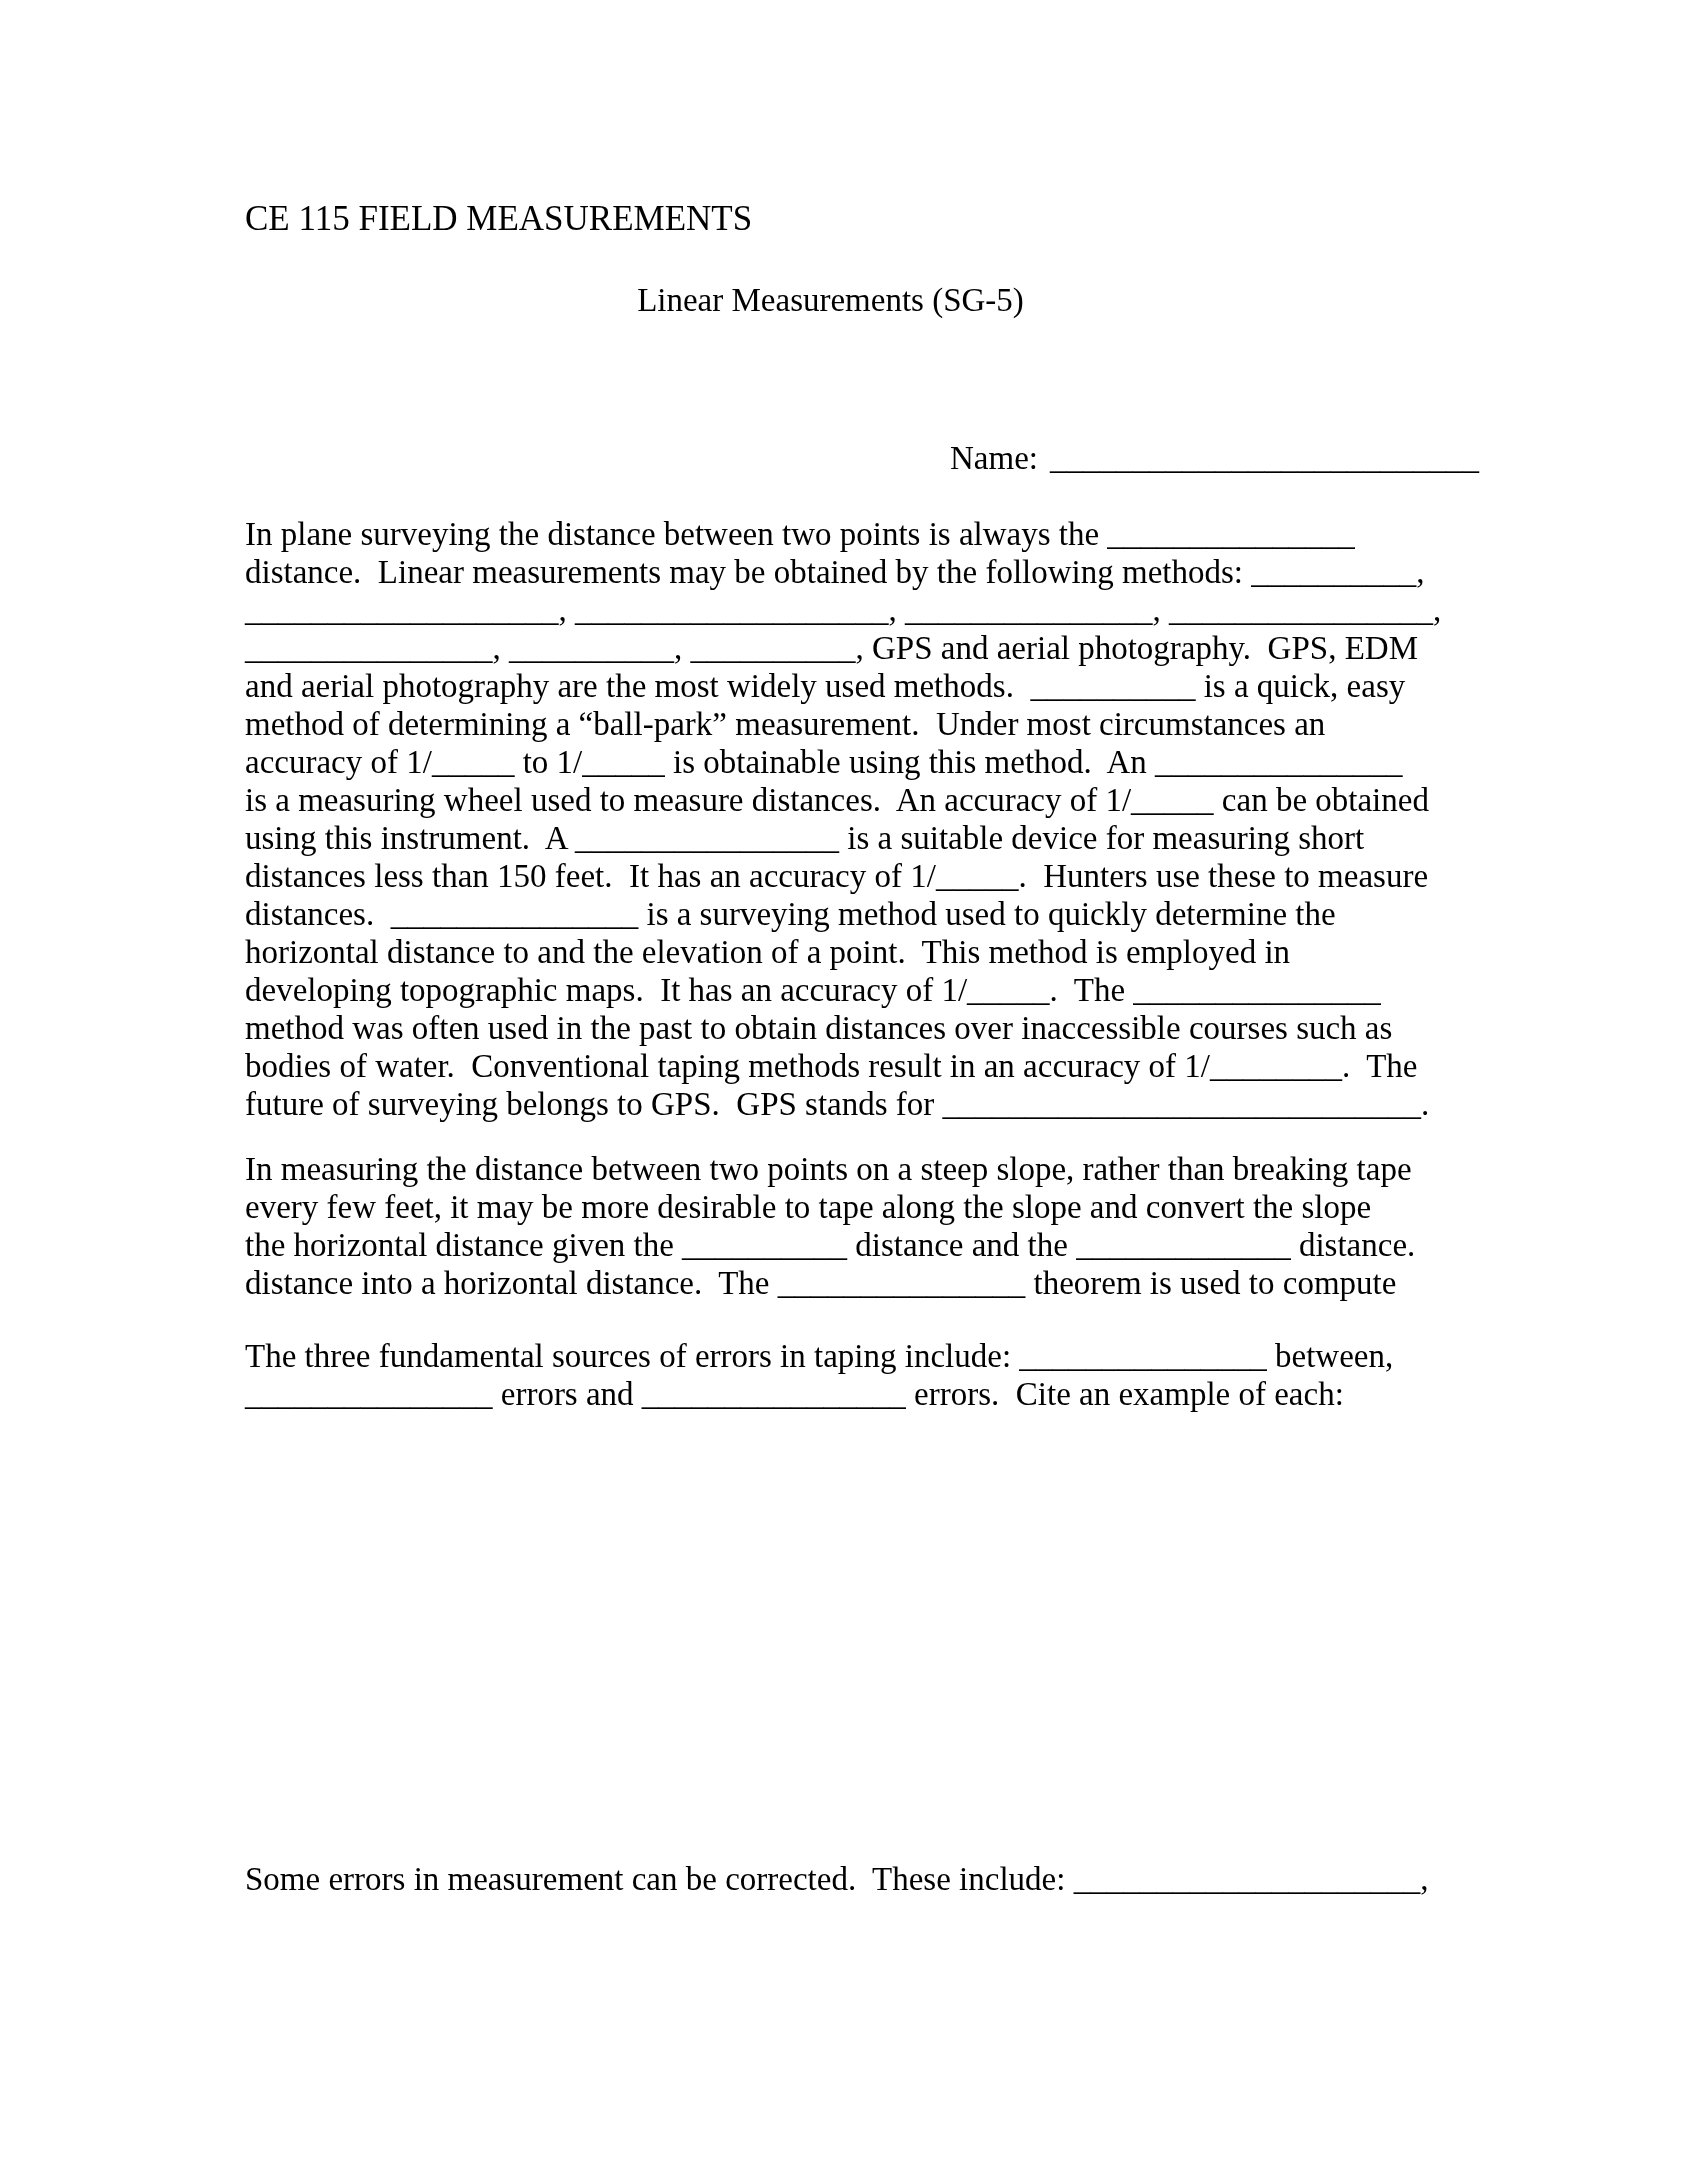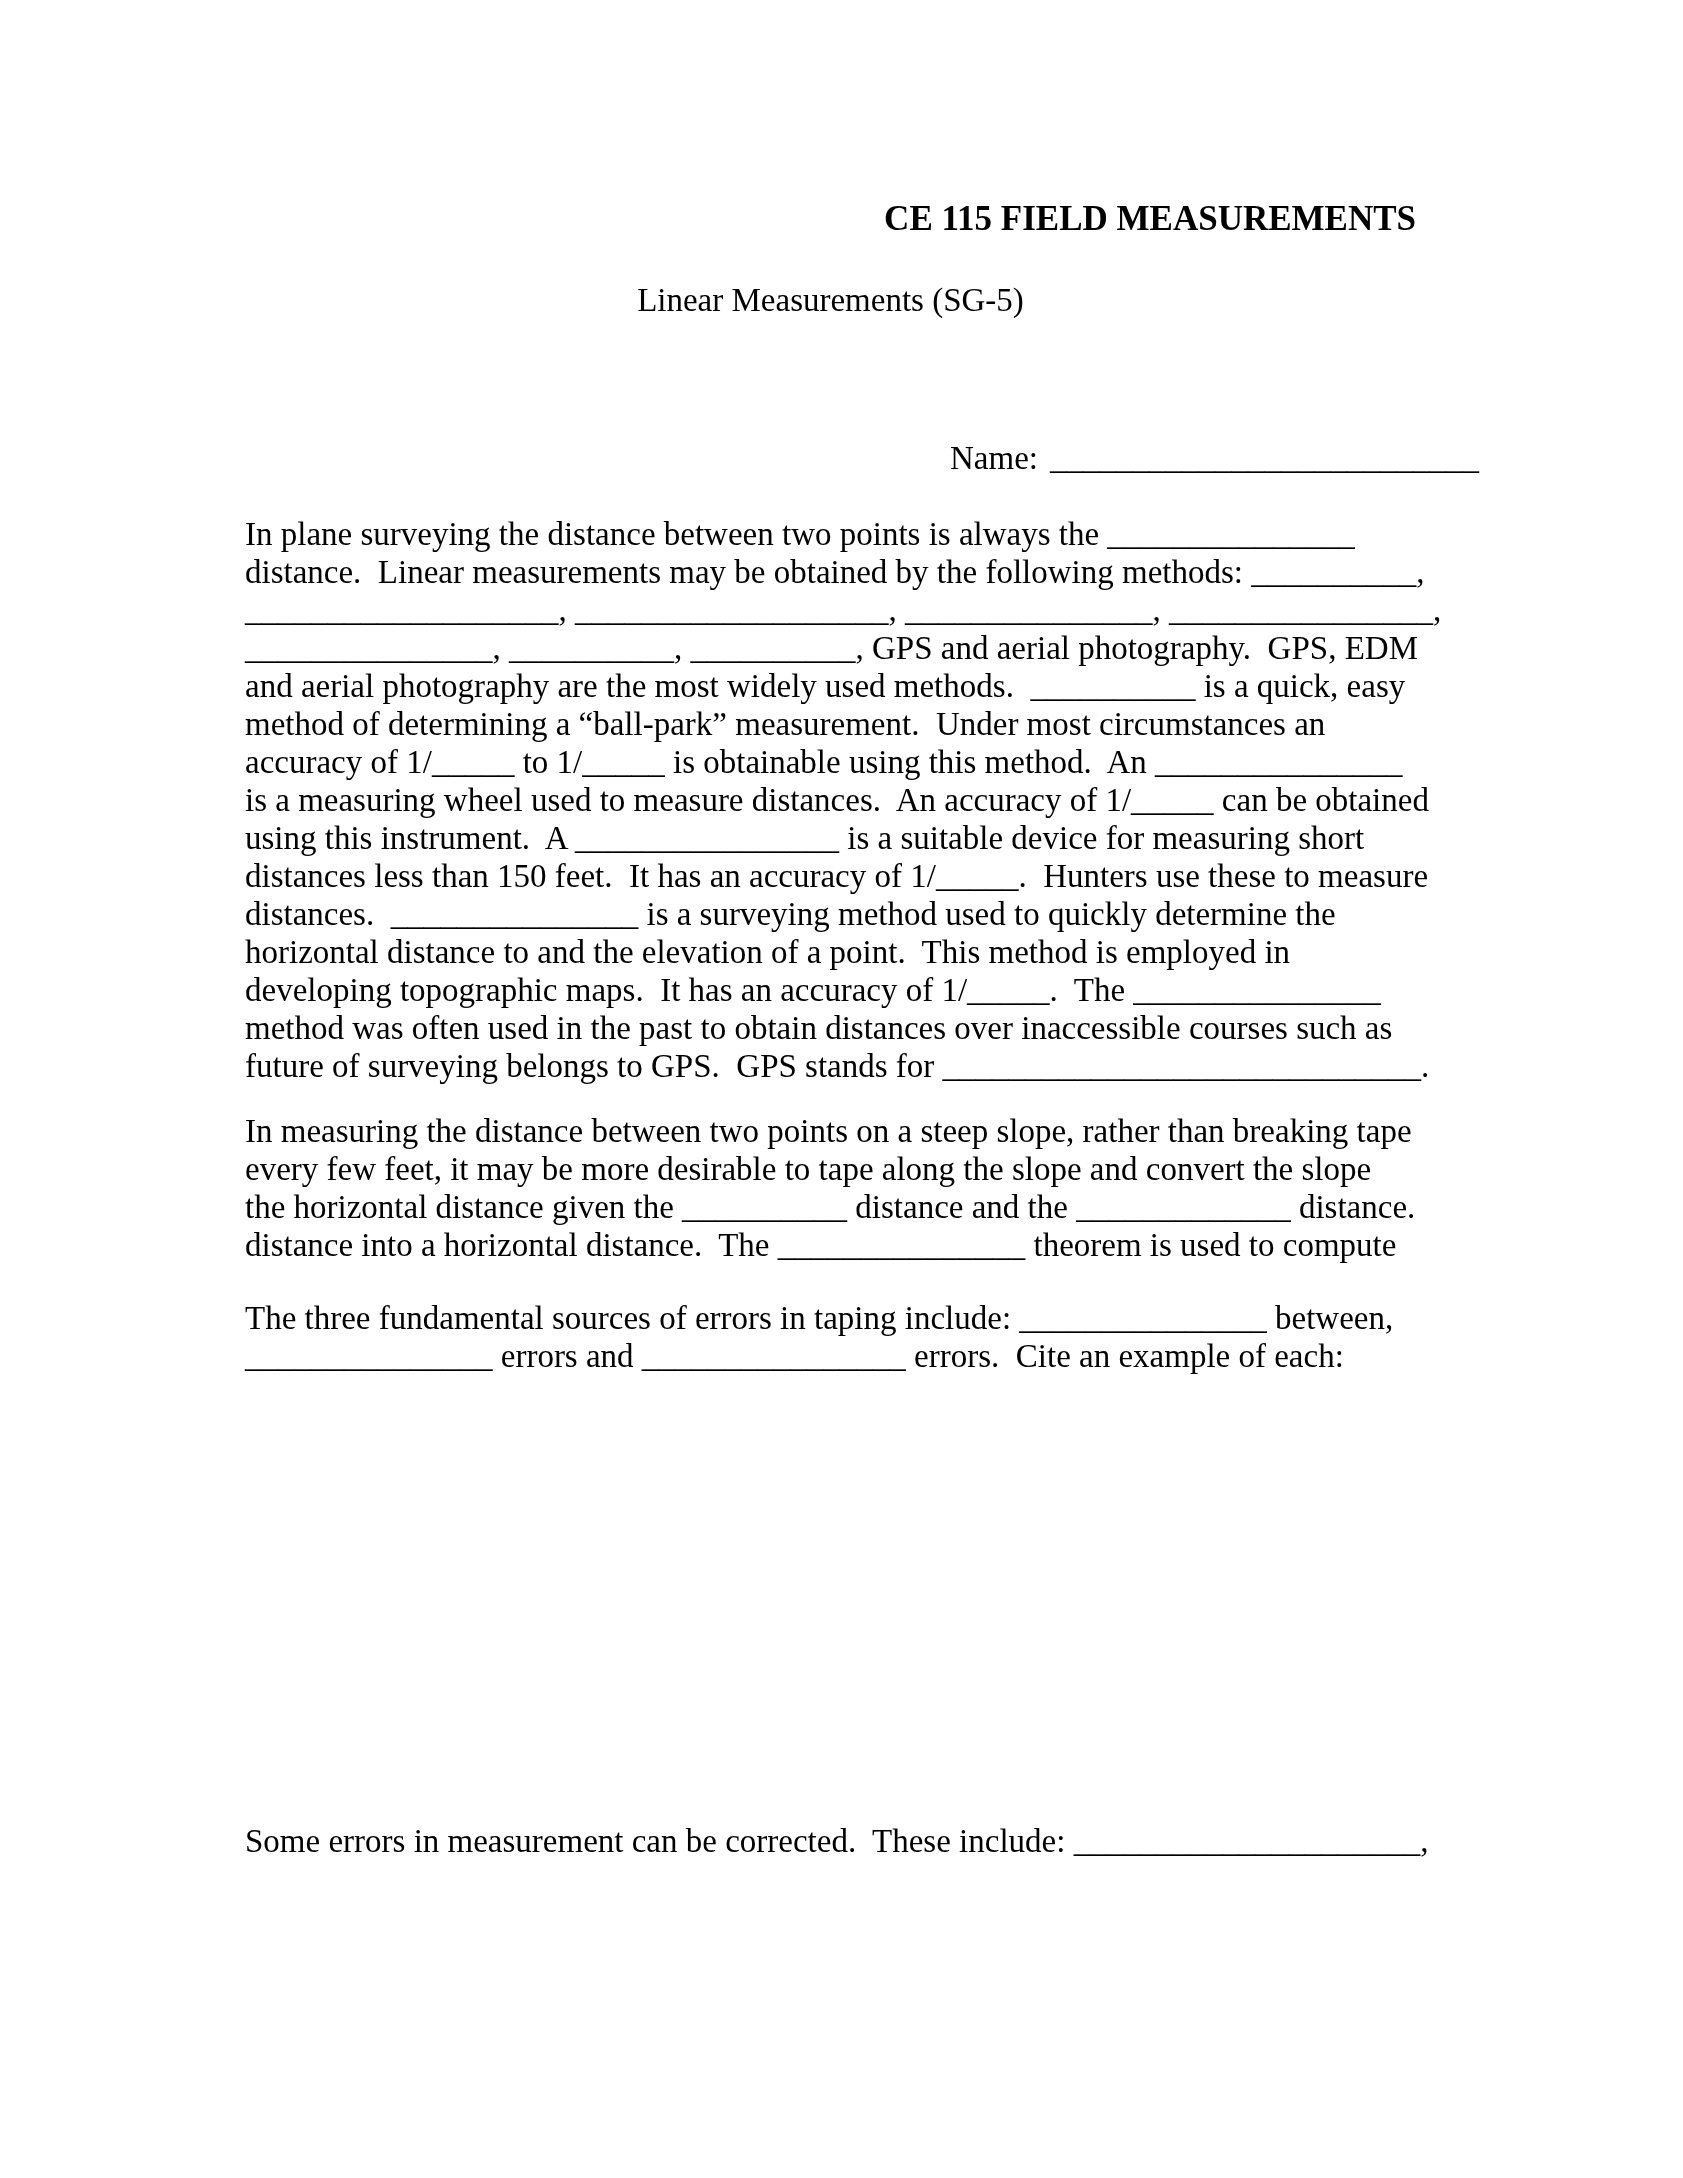--- a/index.html
+++ b/index.html
@@ -23,8 +23,8 @@
   .doc-title {
     padding-top: 200px;
     width: 1171px;
-    text-align: right;
-    font-weight: 700;
+    text-align: left;
+    font-weight: 400;
     font-size: 35px;
     white-space: pre;
   }

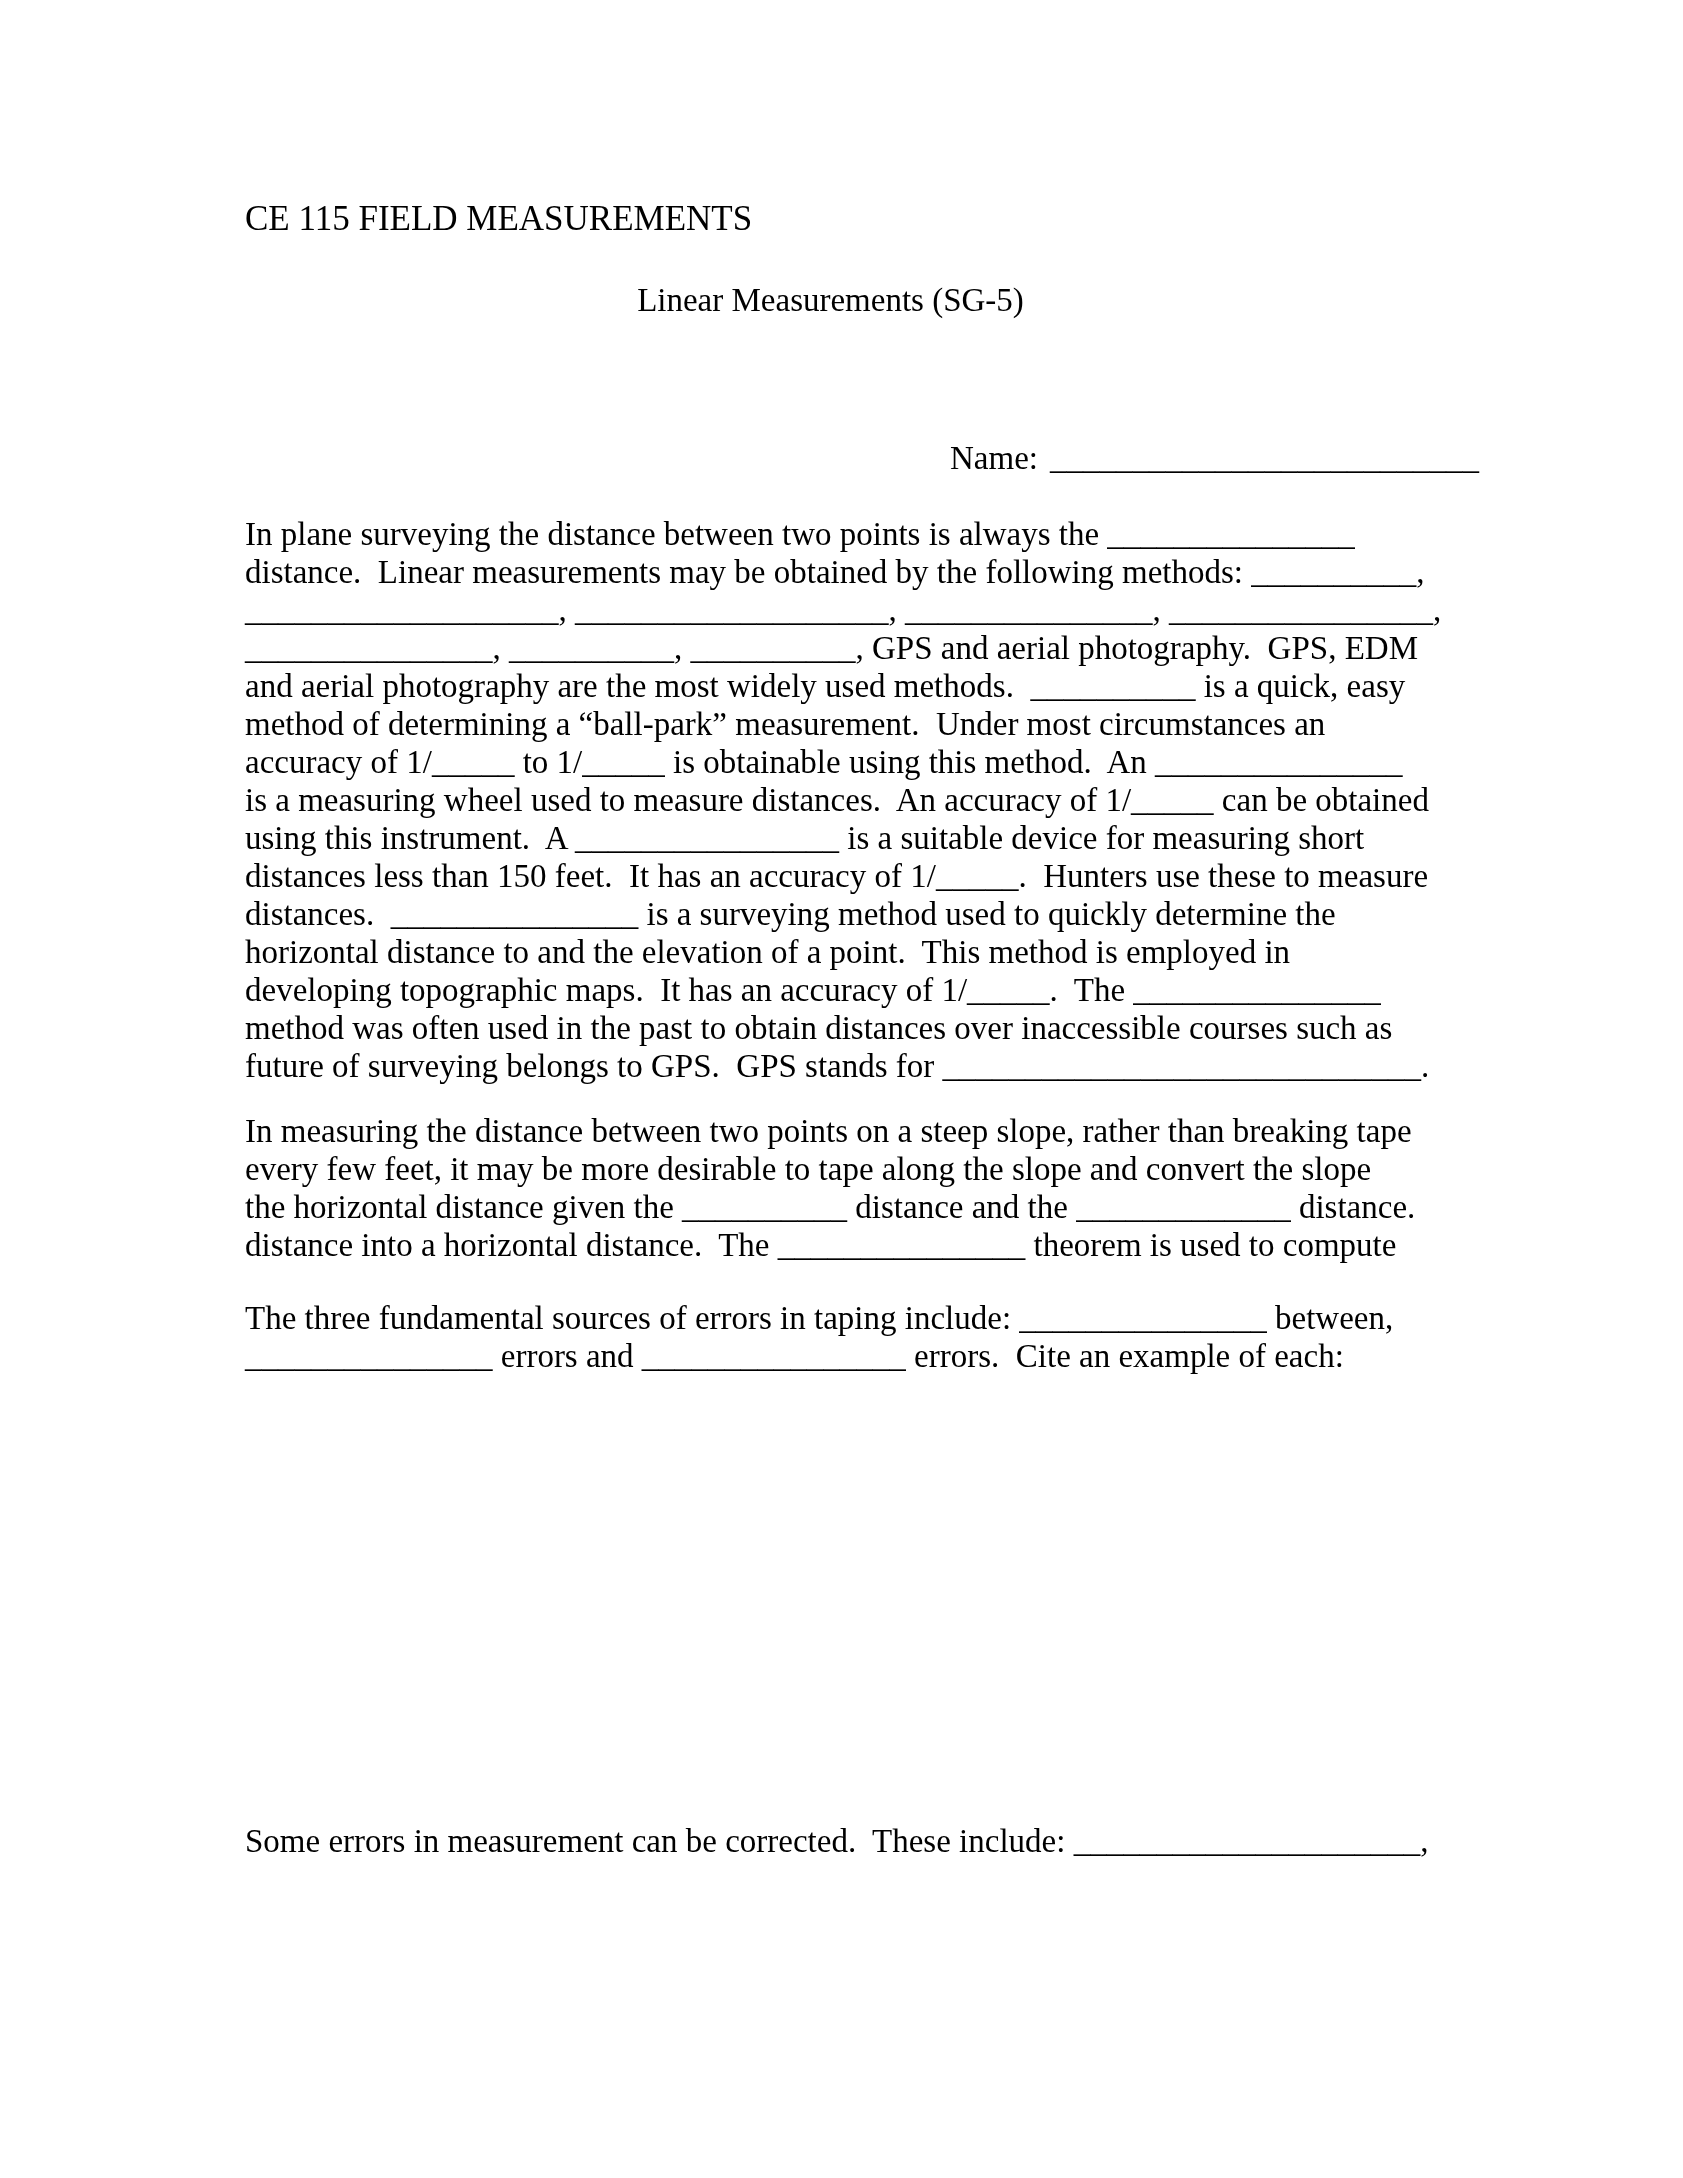--- a/index.html
+++ b/index.html
@@ -78,6 +78,7 @@
     <div class="line">horizontal distance to and the elevation of a point.  This method is employed in</div>
     <div class="line">developing topographic maps.  It has an accuracy of 1/_____.  The _______________</div>
     <div class="line">method was often used in the past to obtain distances over inaccessible courses such as</div>
+    <div class="line">bodies of water.  Conventional taping methods result in an accuracy of 1/________.  The</div>
     <div class="line">future of surveying belongs to GPS.  GPS stands for _____________________________.</div>
   </div>
 

